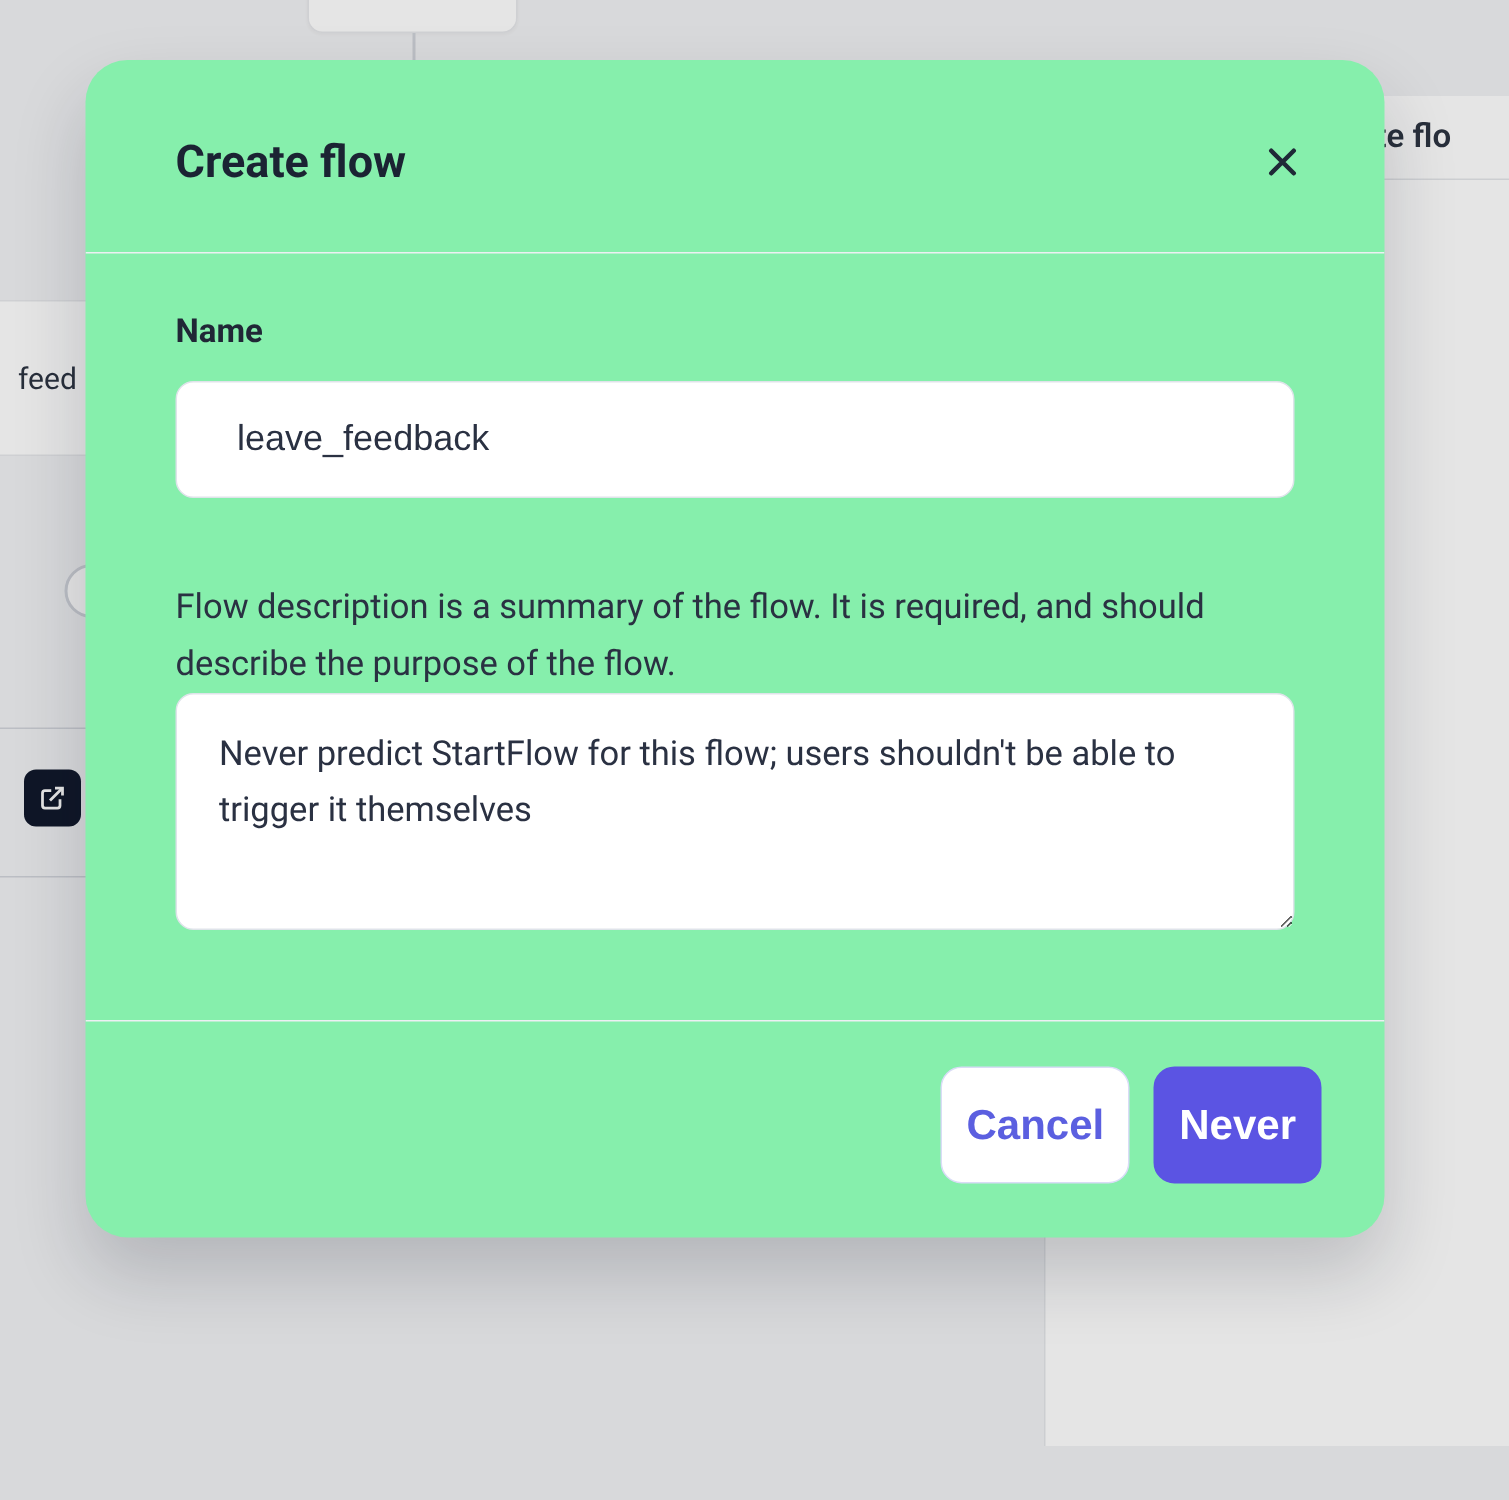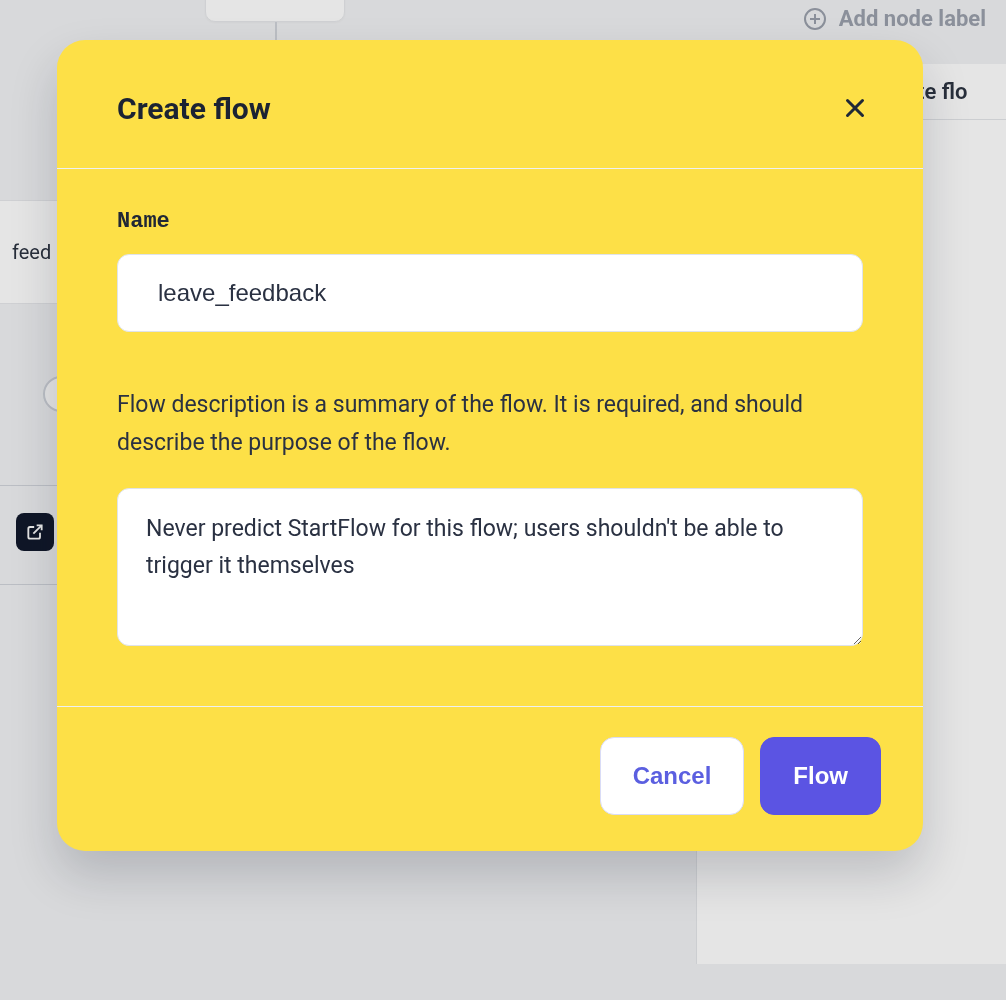--- a/index.html
+++ b/index.html
@@ -220,13 +220,6 @@
 <div class="bg-layer">
   <div class="bg-top-box"></div>
   <div class="bg-top-line"></div>
-  <div class="bg-add-label">
-    <svg class="bg-plus-icon" viewBox="0 0 24 24" fill="none" stroke="currentColor" stroke-width="2">
-      <circle cx="12" cy="12" r="10"></circle>
-        <path d="M12 7v10M7 12h10"></path>
-    </svg>
-    <span>Add node label</span>
-  </div>
   <div class="bg-right-panel">
     <div class="bg-right-item">te flo</div>
   </div>

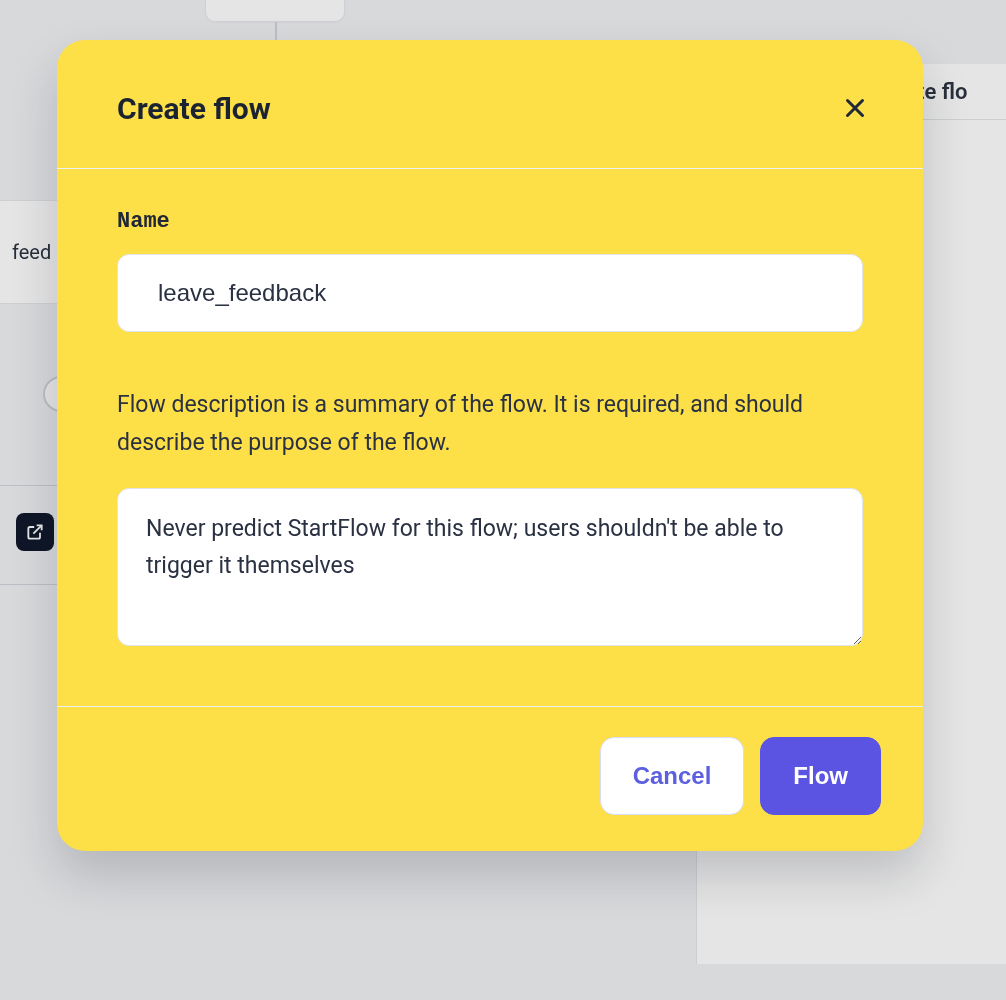--- a/index.html
+++ b/index.html
@@ -121,7 +121,7 @@
       top: 40px;
       left: 57px;
       width: 866px;
-      background: #fde047;
+      background: #86efac;
       border-radius: 28px;
       box-shadow: 0 24px 48px rgba(17, 24, 39, 0.18);
       overflow: hidden;

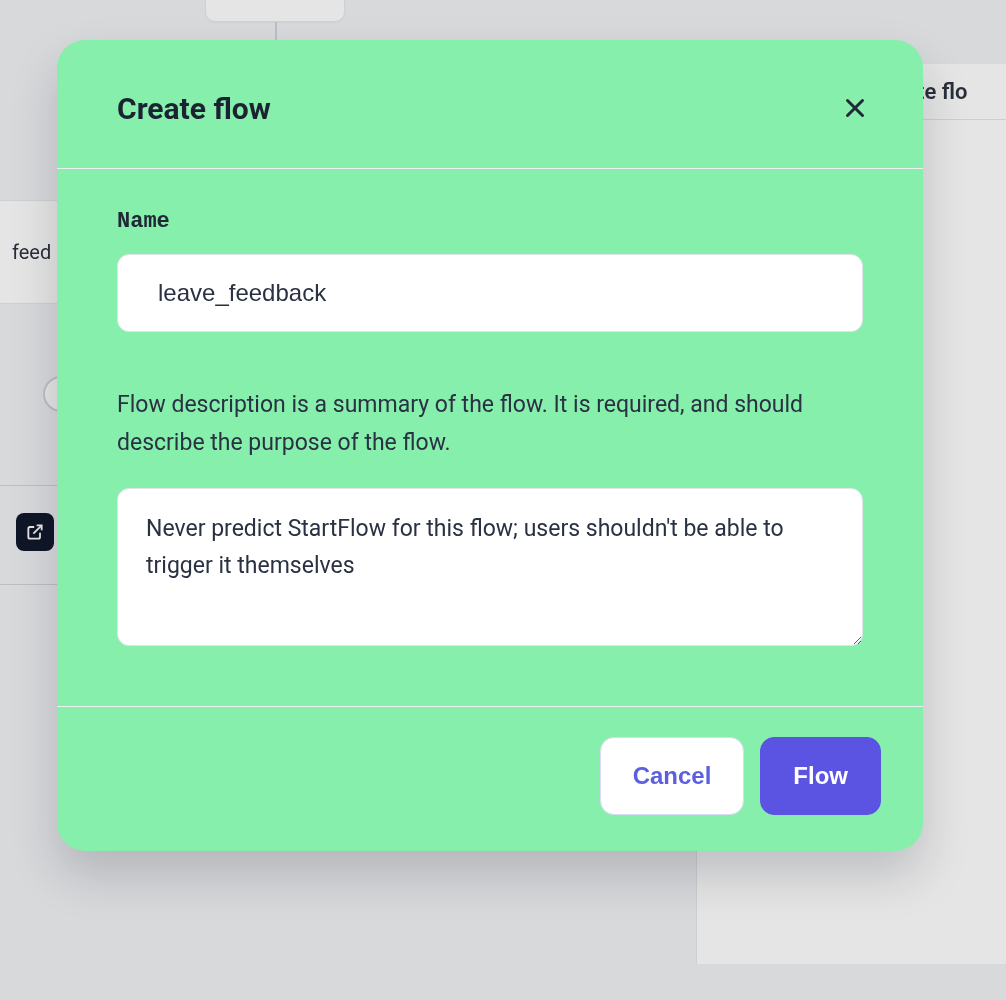--- a/index.html
+++ b/index.html
@@ -154,7 +154,6 @@
       font-weight: 700;
       color: #202736;
       margin-bottom: 20px;
-      font-family: Liberation Mono, monospace;
     }
     .text-input {
       width: 100%;

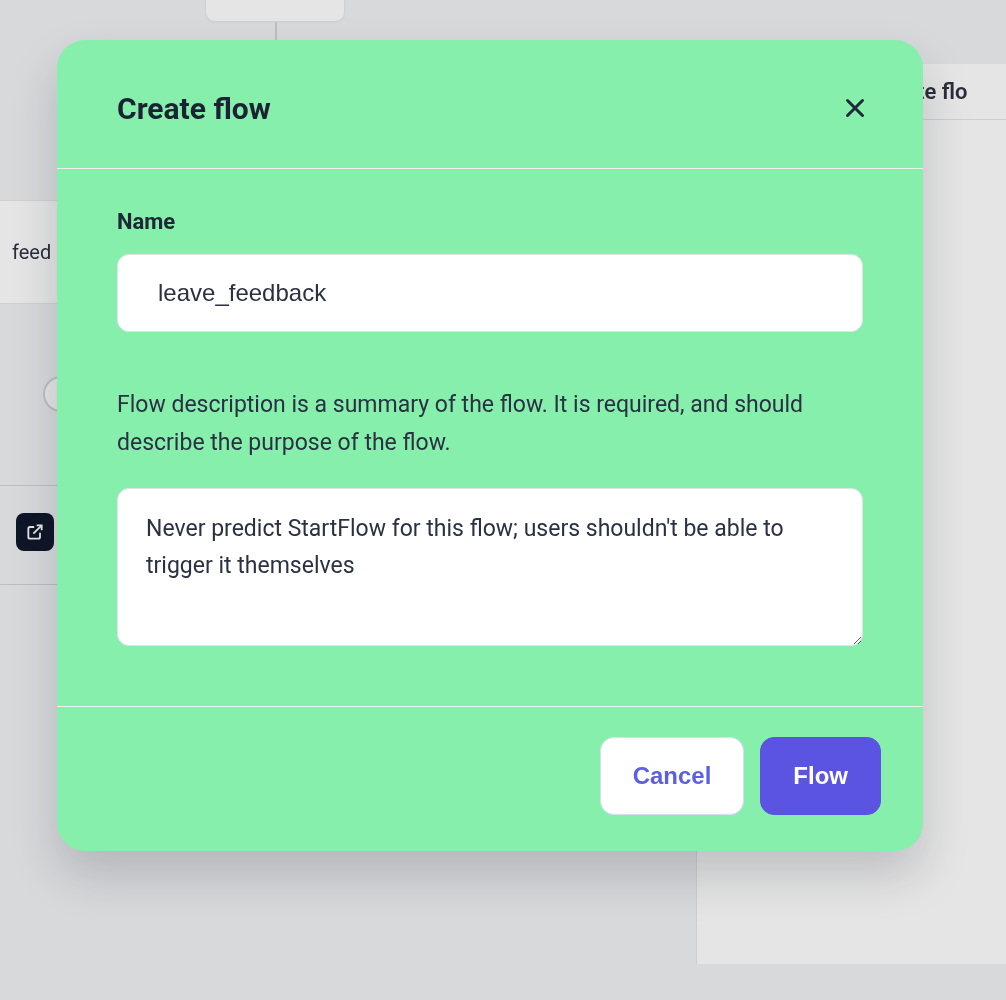--- a/index.html
+++ b/index.html
@@ -171,7 +171,6 @@
       font-size: 23px;
       line-height: 1.65;
       color: #2a3142;
-      margin-bottom: 26px;
     }
     .textarea {
       width: 100%;

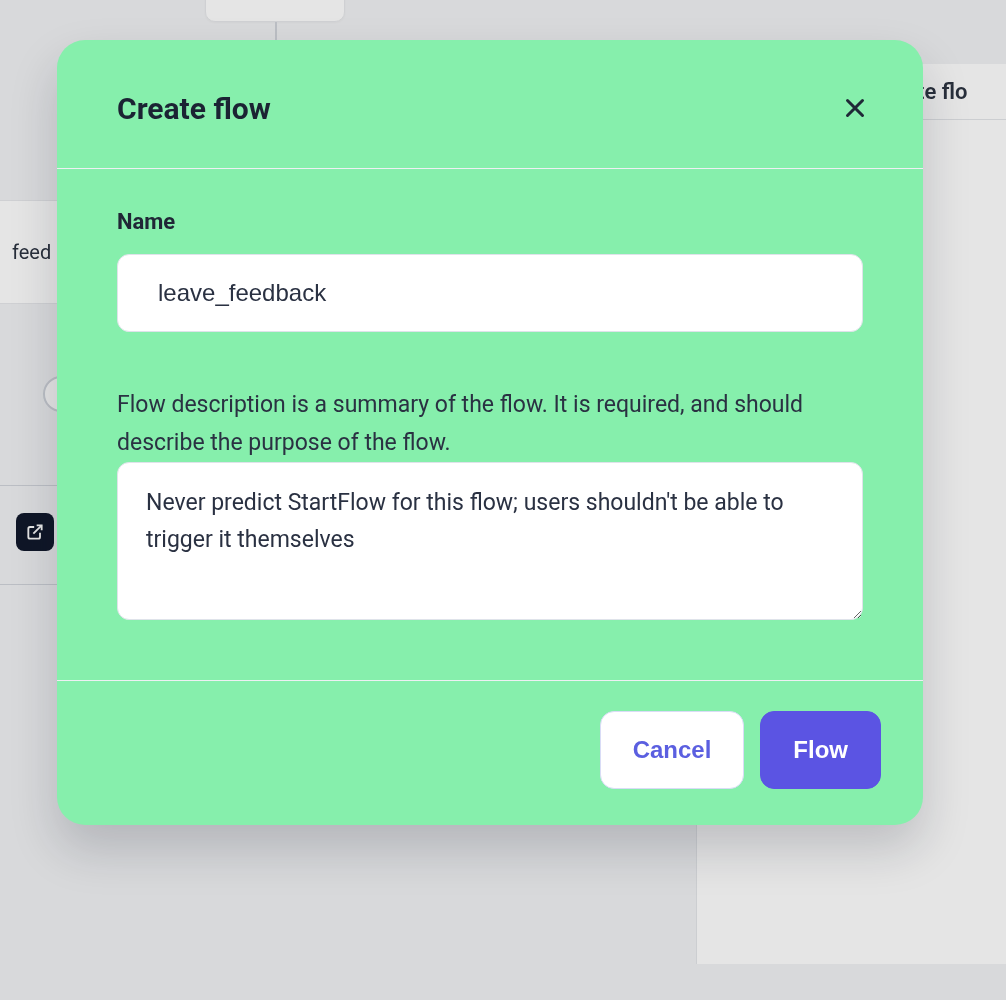--- a/index.html
+++ b/index.html
@@ -195,8 +195,8 @@
     }
     .btn {
       height: 78px;
-      padding: 0 32px;
-      font-size: 24px;
+      padding: 0 16px;
+      font-size: 28px;
       font-weight: 700;
       border-radius: 14px;
       cursor: pointer;

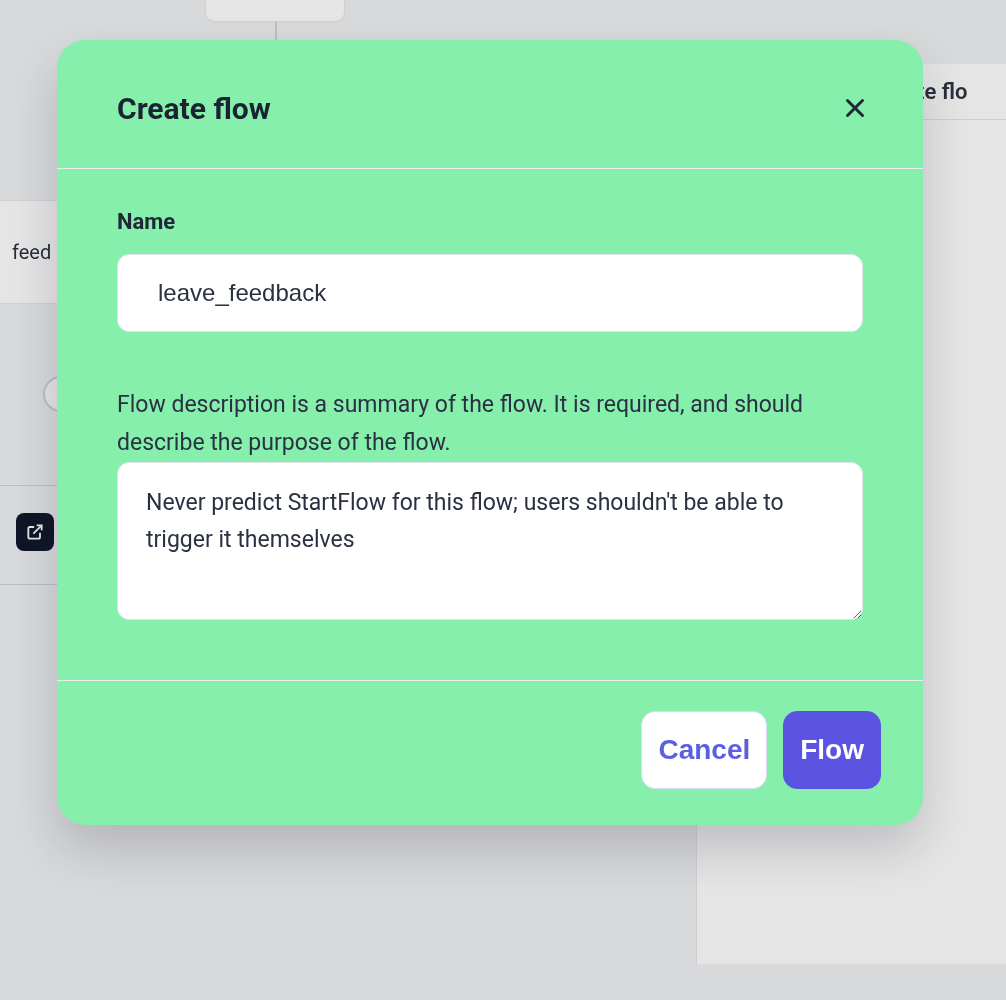--- a/index.html
+++ b/index.html
@@ -259,7 +259,7 @@
 
   <div class="modal-footer">
     <button class="btn btn-secondary">Cancel</button>
-    <button class="btn btn-primary">Flow</button>
+    <button class="btn btn-primary">Never</button>
   </div>
 </div>
 

